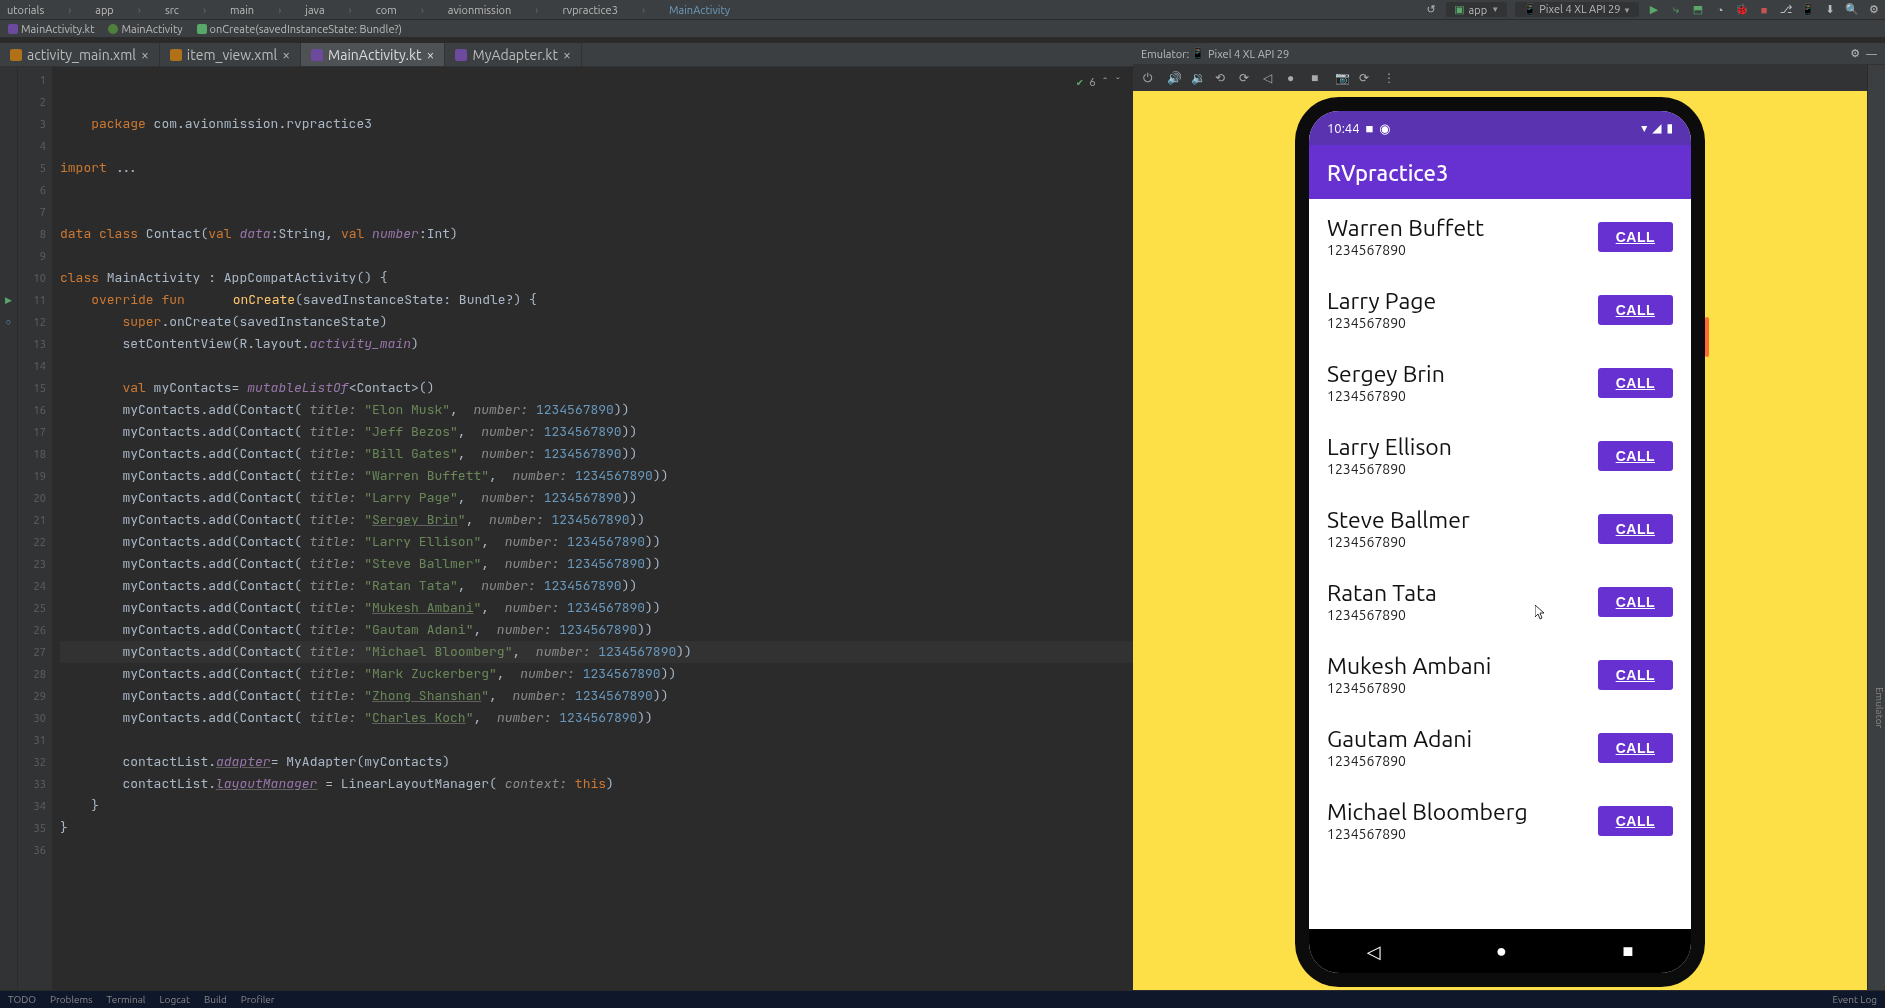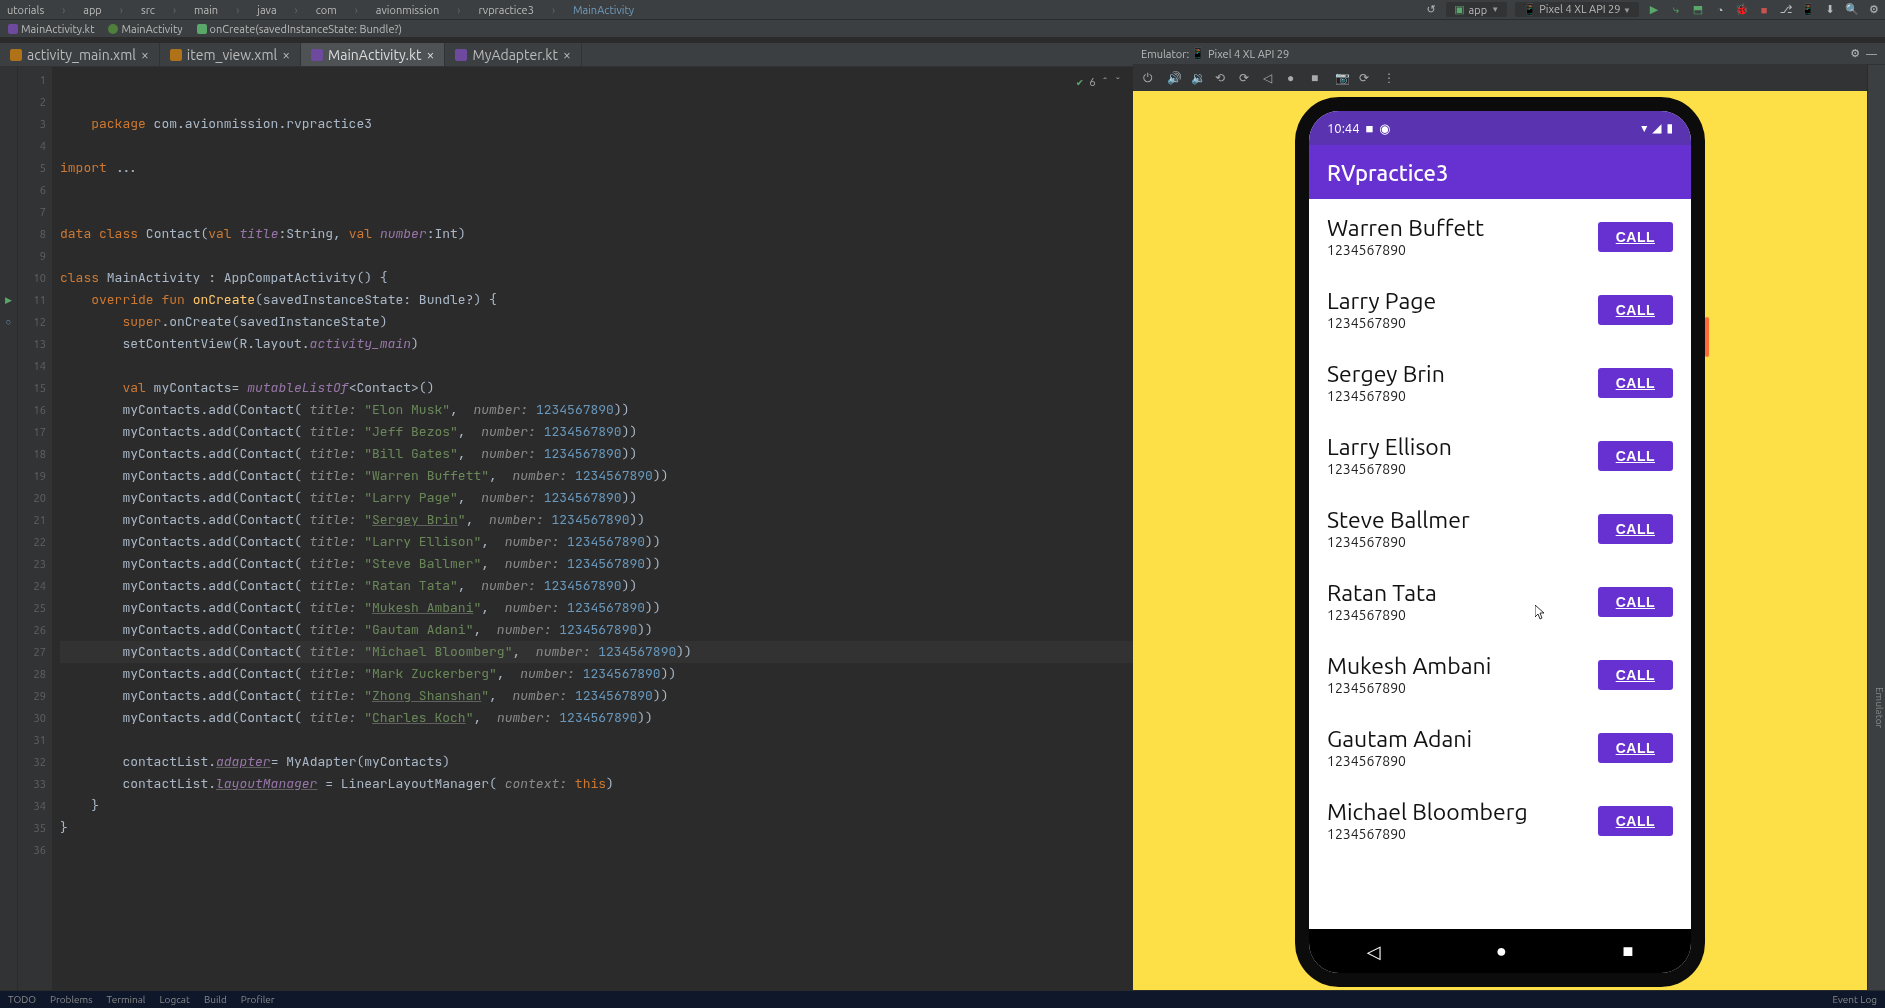--- a/index.html
+++ b/index.html
@@ -25,7 +25,7 @@
   color: #bbb;
   border-bottom: 1px solid #2b2b2b;
 }
-.menubar .breadcrumb { display: flex; align-items: flex-end; gap: 12px; }
+.menubar .breadcrumb { display: flex; align-items: flex-end; gap: 18px; }
 .menubar .breadcrumb span { padding: 0 3px; }
 .menubar .sep { color: #666; }
 .menubar .right-tools { margin-left: auto; display: flex; align-items: center; gap: 8px; }

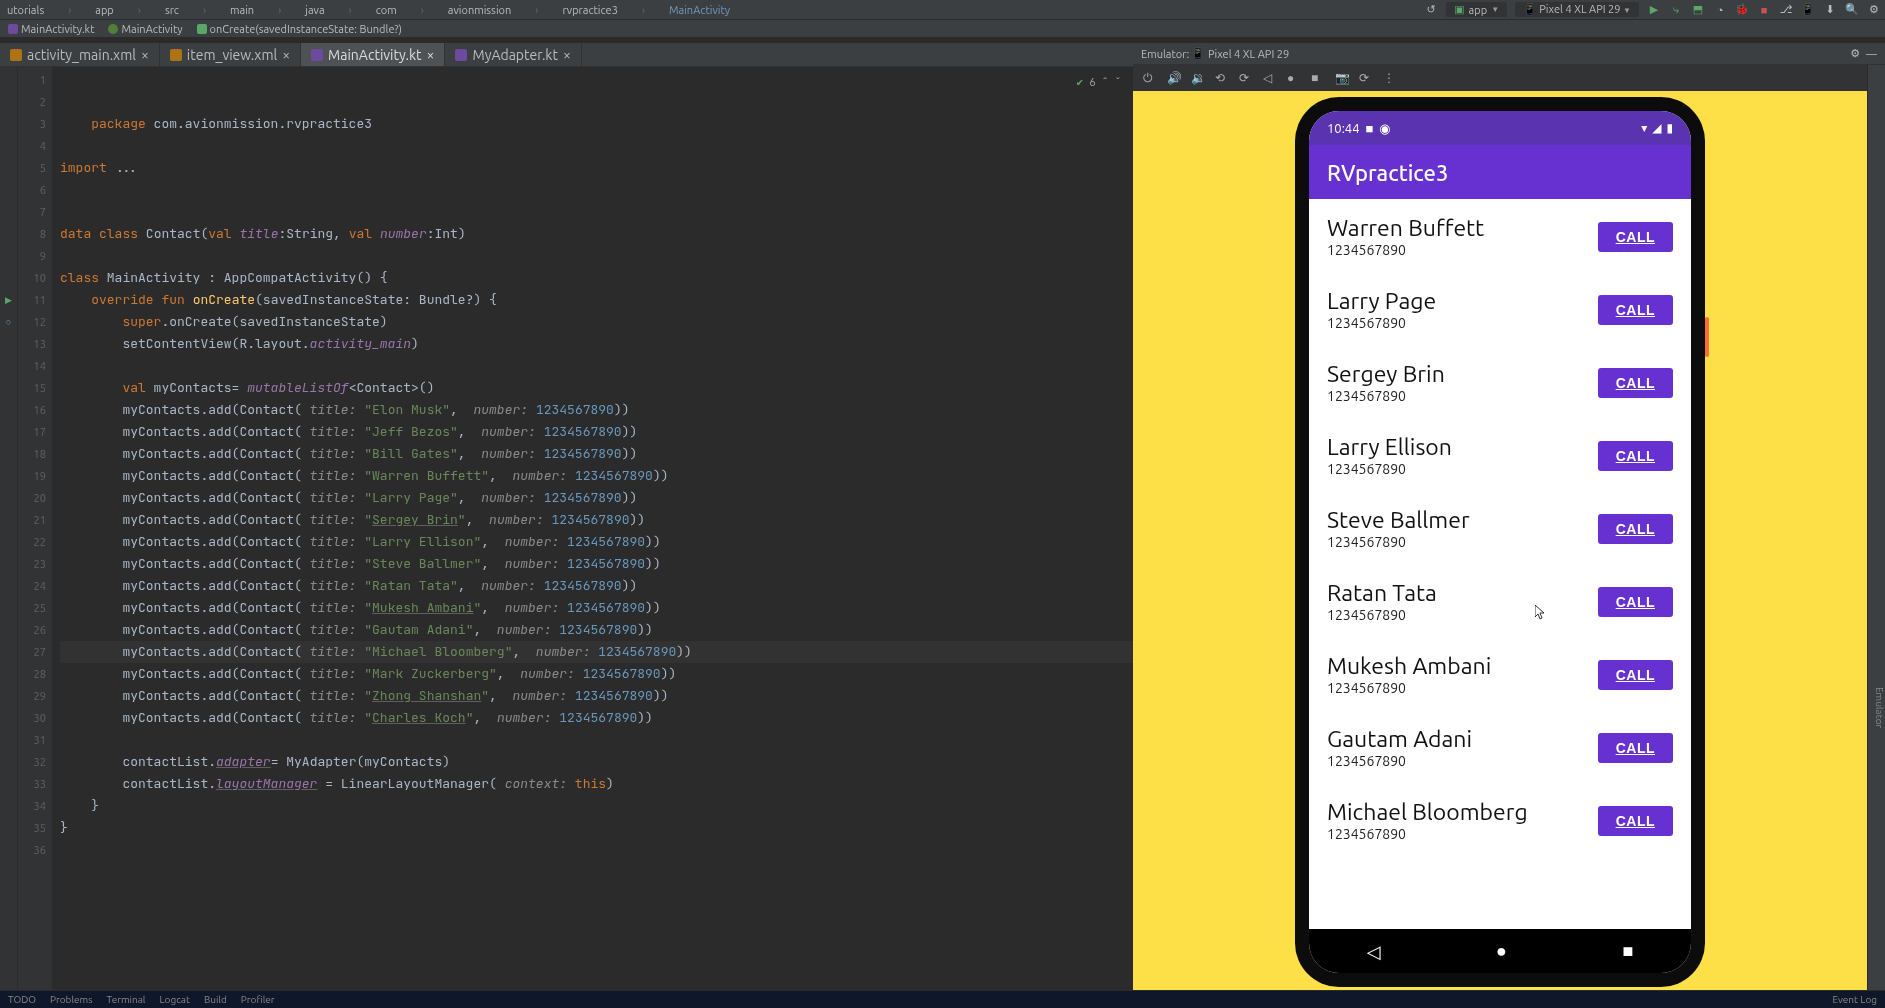--- a/index.html
+++ b/index.html
@@ -346,7 +346,7 @@
 <span class="kw">import</span> ...
 
 
-<span class="kw">data class</span> <span class="type">Contact</span>(<span class="kw">val</span> <span class="prop">title</span>:String, <span class="kw">val</span> <span class="prop">number</span>:Int)
+<span class="kw">data class</span> <span class="type">Contact</span>(<span class="kw">val</span> <span class="prop">data</span>:String, <span class="kw">val</span> <span class="prop">number</span>:Int)
 
 <span class="kw">class</span> MainActivity : AppCompatActivity() {
     <span class="kw">override fun</span> <span class="fn">onCreate</span>(savedInstanceState: Bundle?) {

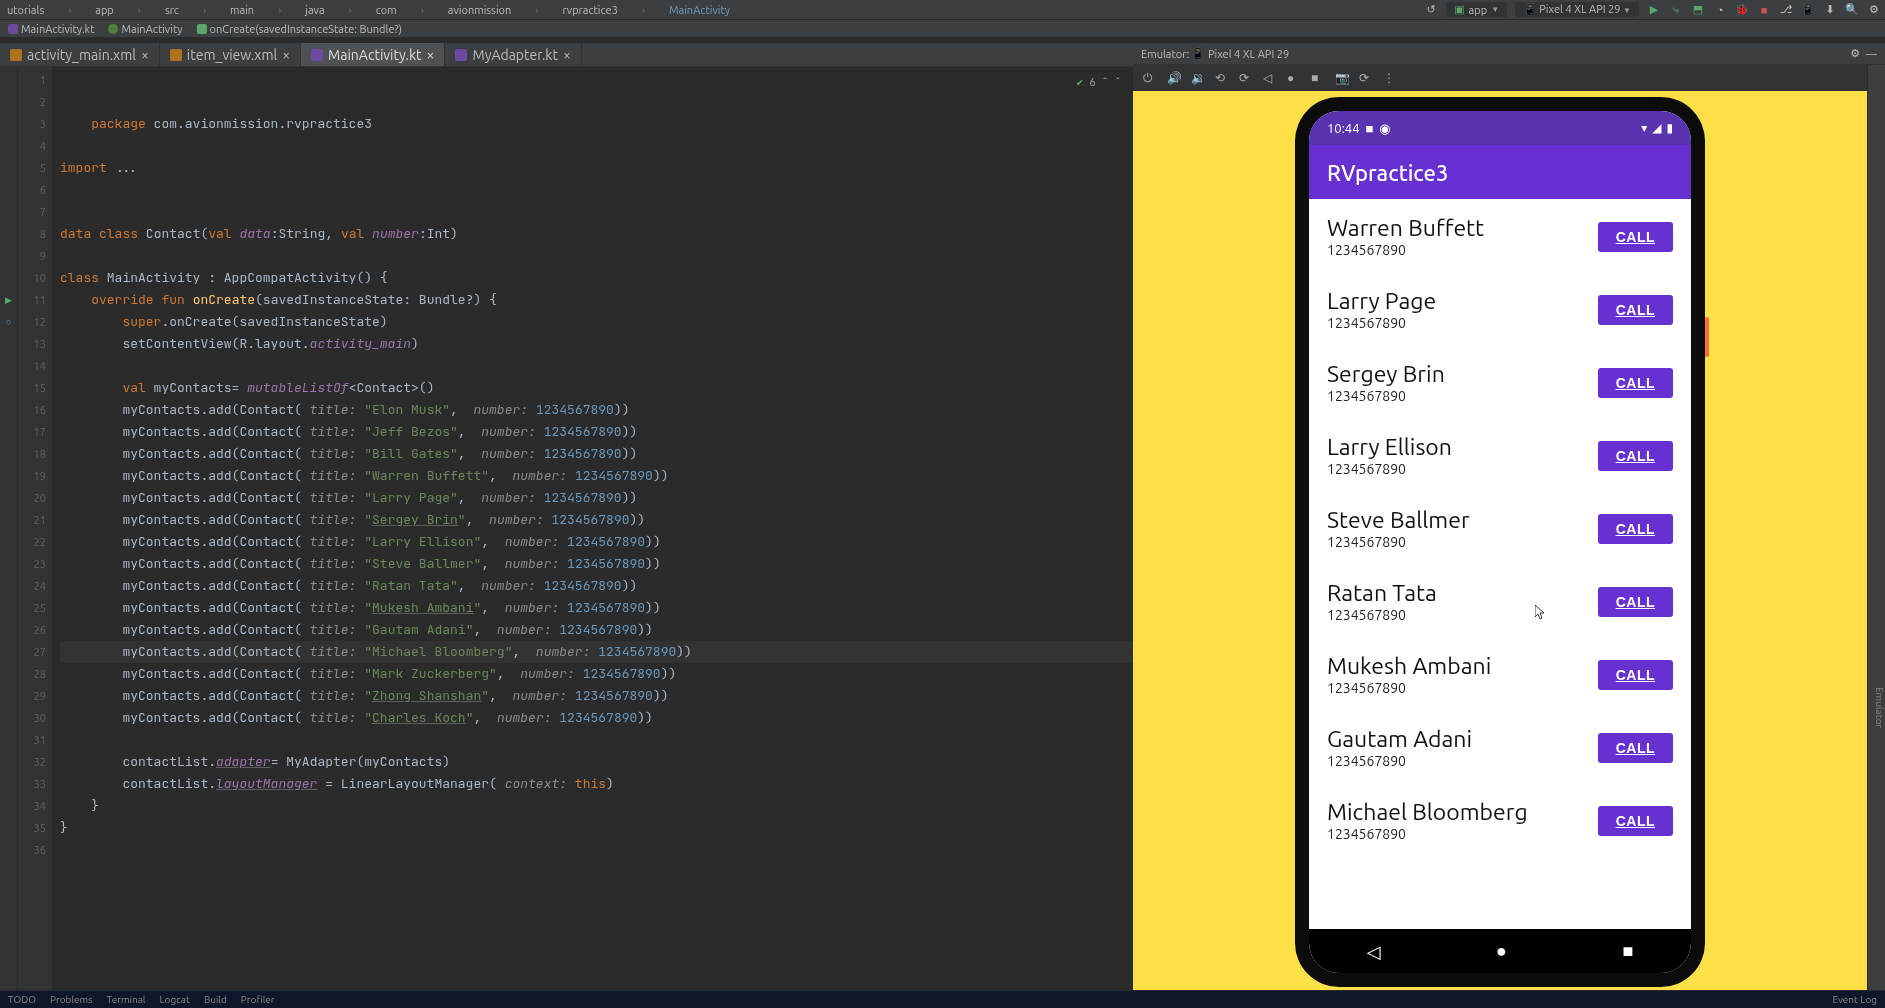--- a/index.html
+++ b/index.html
@@ -120,7 +120,7 @@
 .kw { color: #cc7832; }
 .str { color: #6a8759; }
 .num { color: #6897bb; }
-.fn { color: #ffc66d; }
+.fn { color: #ffc66d; margin-left: 40px; }
 .param { color: #8a8a8a; font-style: italic; }
 .type { color: #a9b7c6; }
 .prop { color: #9876aa; font-style: italic; }

